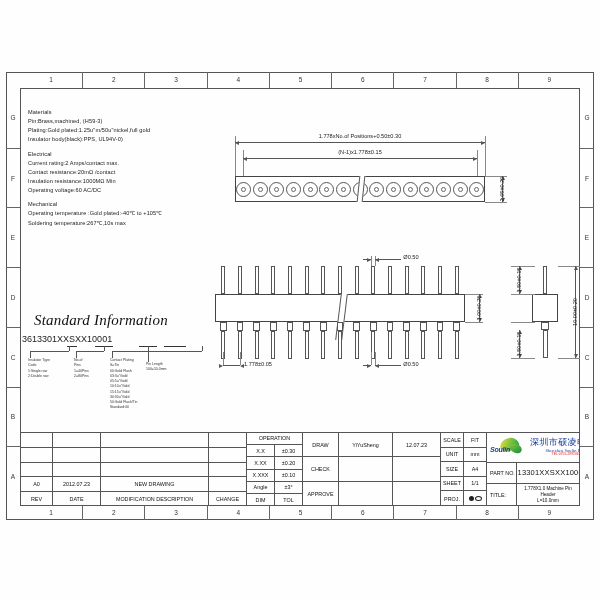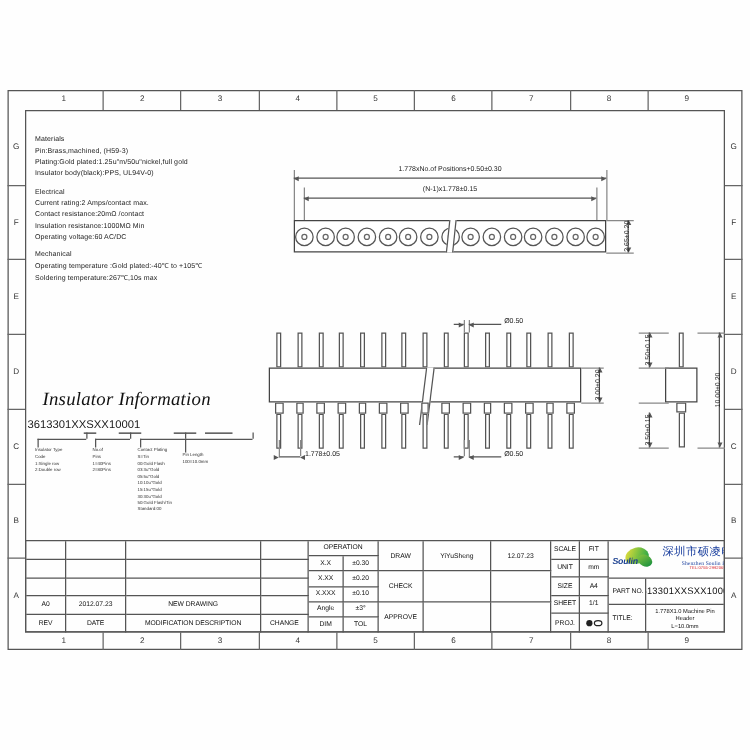--- a/index.html
+++ b/index.html
@@ -151,7 +151,7 @@
     </div>
   </div>
 
-  <div class="ord-title">Insulator Information</div>
+  <div class="ord-title">Standard Information</div>
   <div id="orderingRow" style="position: absolute; left: 22px; top: 334px; width: 210px; height: 16px; font-size: 9px;"><span style="left: 0px;">3613</span><span style="left: 26px;">30</span><span style="left: 46px;">1</span><div class="ord-ul" style="left: 45px; top: 12px; width: 10px;"></div><span style="left: 74px;">XX</span><div class="ord-ul" style="left: 73px; top: 12px; width: 18px;"></div><span style="left: 100px;">S</span><span style="left: 118px;">XX</span><div class="ord-ul" style="left: 117px; top: 12px; width: 18px;"></div><span style="left: 143px;">100</span><div class="ord-ul" style="left: 142px; top: 12px; width: 22px;"></div><span style="left: 170px;">01</span></div>
   <div id="orderingLegends" style="position: absolute; left: 22px; top: 346px; width: 220px; height: 62px;">
       <div class="lead" style="left: 47px; top: 0px; height: 5px;"></div>

